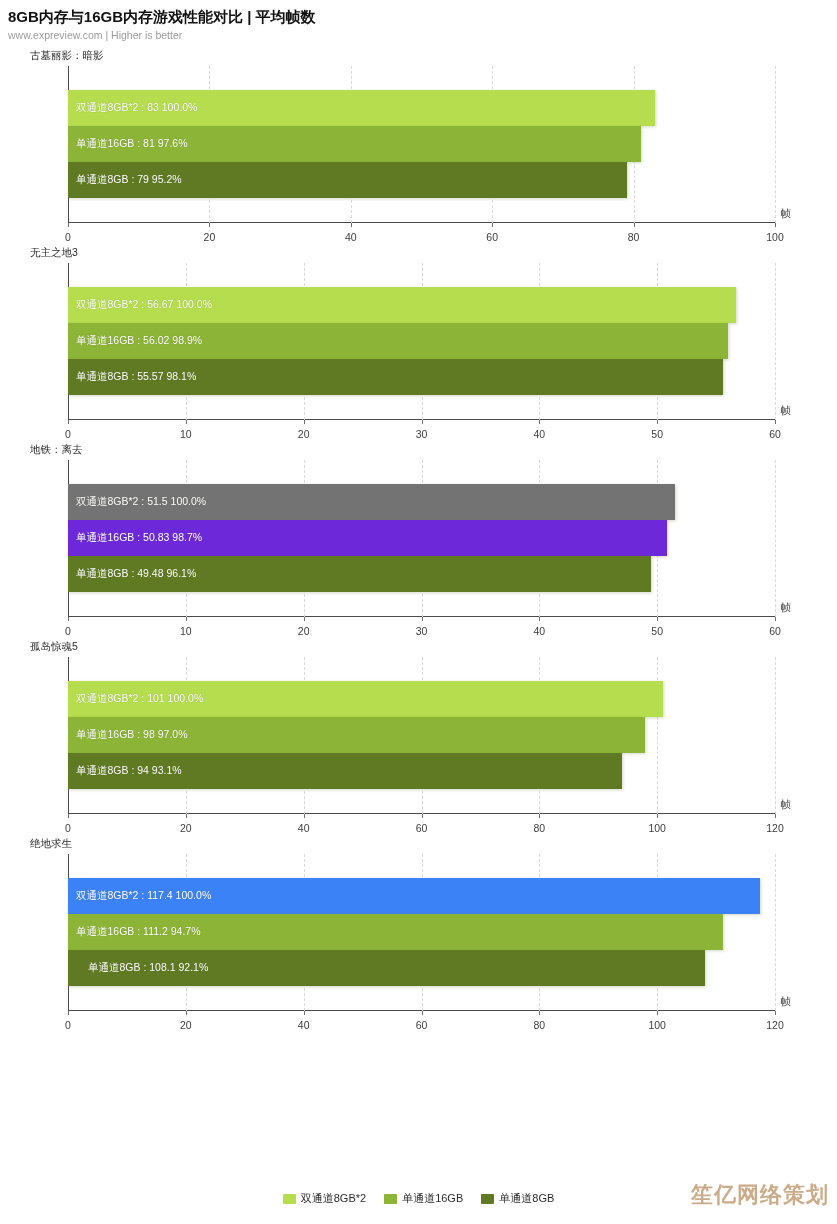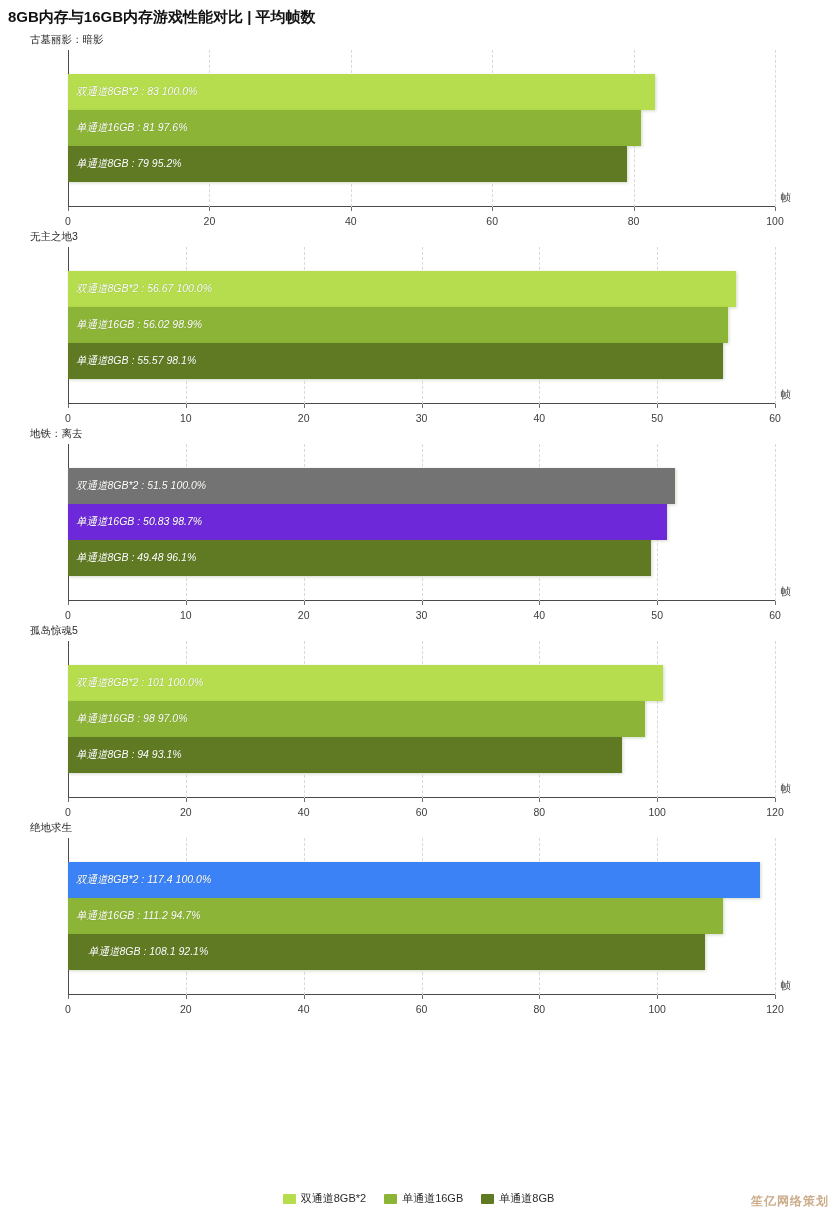--- a/index.html
+++ b/index.html
@@ -167,6 +167,7 @@
 
 <div class="header">
   <div class="chart-title">8GB内存与16GB内存游戏性能对比 | 平均帧数</div>
+  <div class="chart-subtitle">www.expreview.com | Higher is better</div>
 </div>
 
 <div class="panels" id="panels">

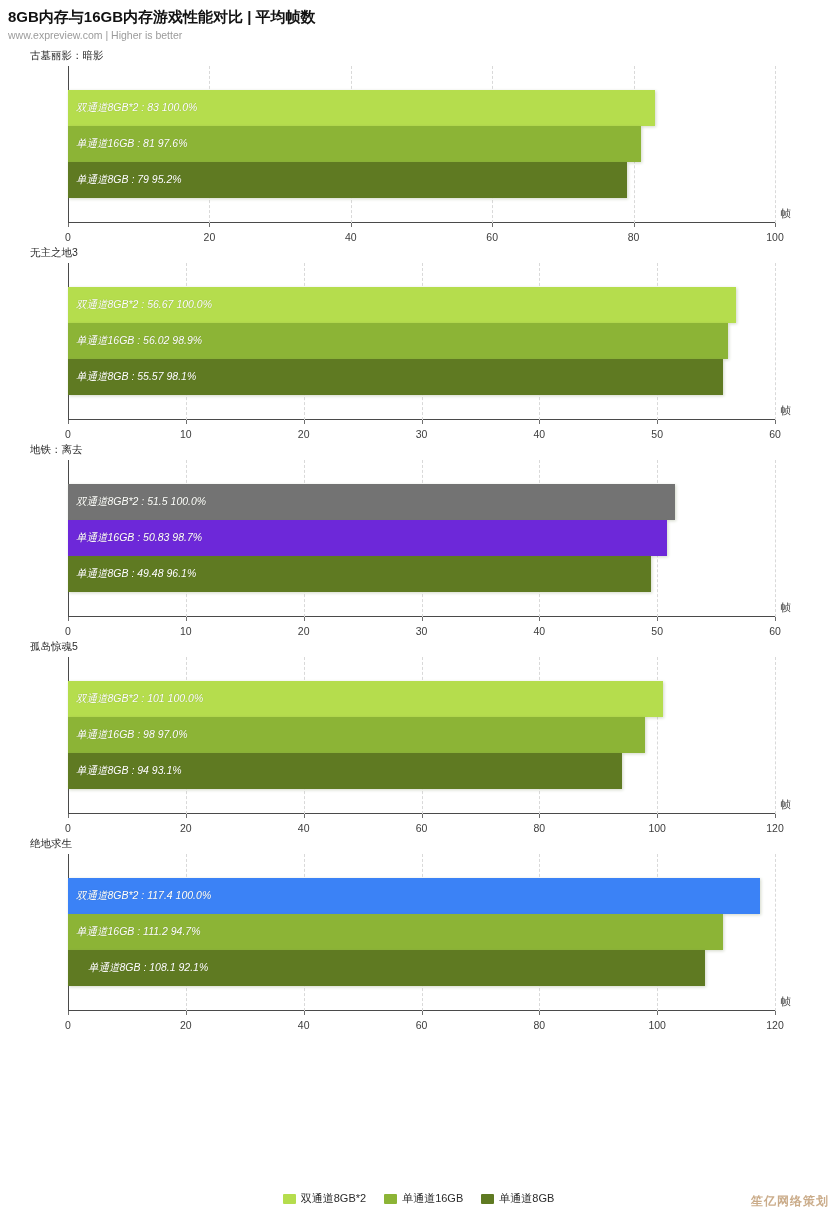--- a/index.html
+++ b/index.html
@@ -126,7 +126,6 @@
     white-space: nowrap;
     padding-left: 8px;
     text-shadow: 0 0 1px rgba(60,70,30,0.35);
-    font-style: italic;
   }
 
   

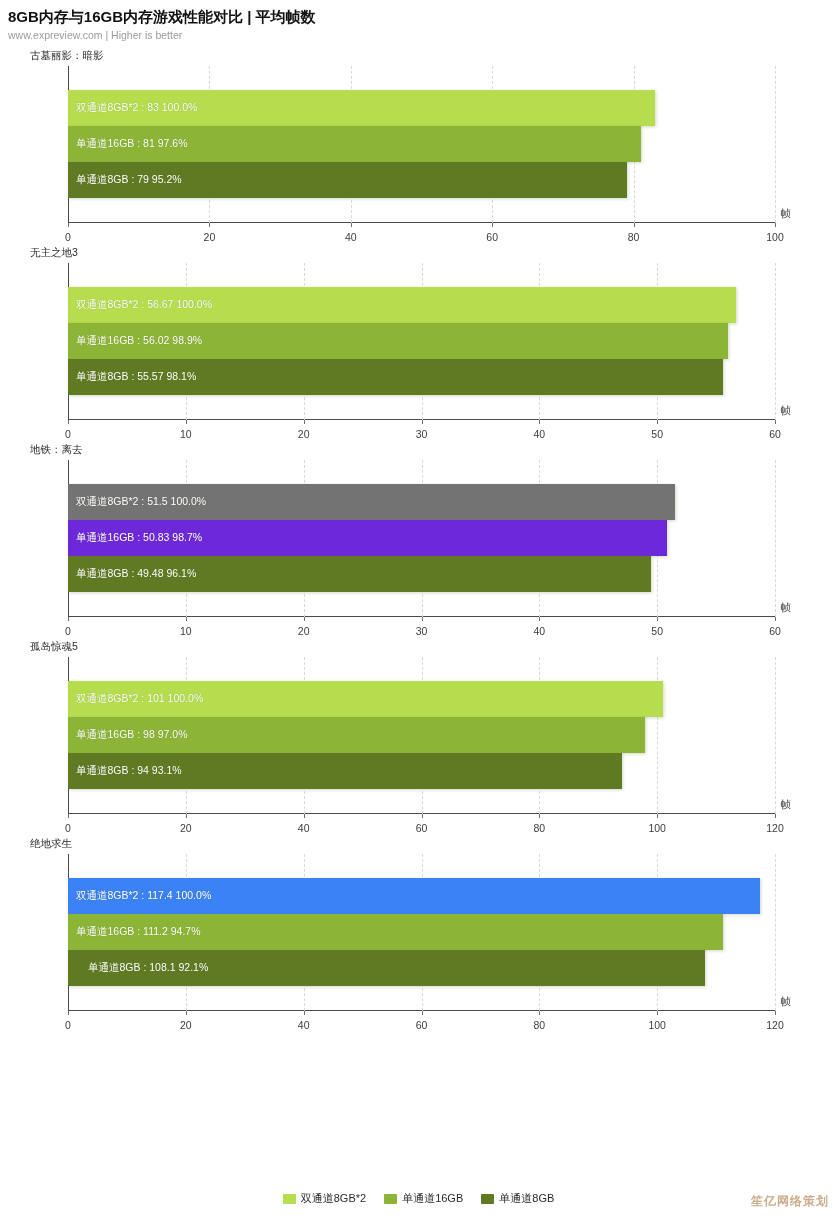--- a/index.html
+++ b/index.html
@@ -153,7 +153,7 @@
     position: absolute;
     right: 8px;
     bottom: 14px;
-    font-size: 12px;
+    font-size: 22px;
     font-weight: bold;
     color: #c8a884;
     letter-spacing: 1px;

